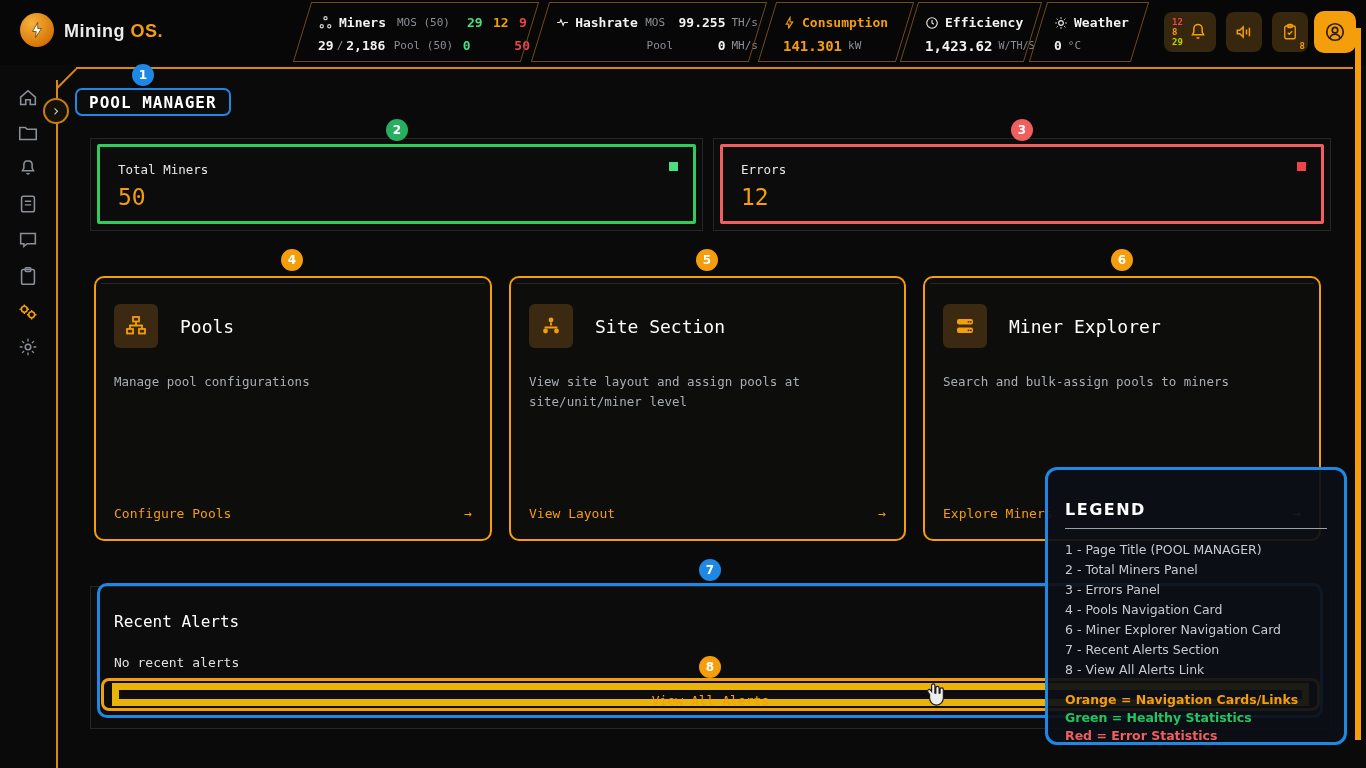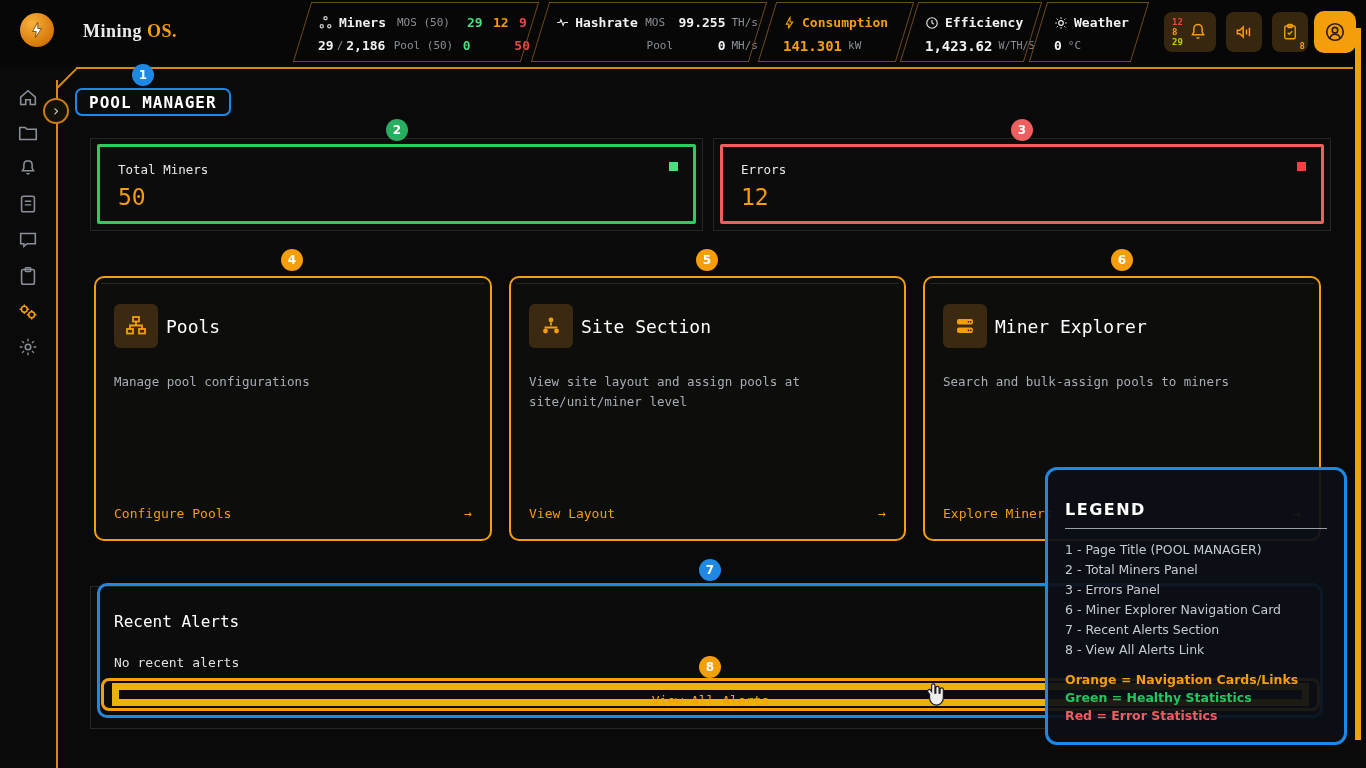--- a/index.html
+++ b/index.html
@@ -11,8 +11,8 @@
   .logo-circle { position:absolute; left:20px; top:13px; width:34px; height:34px; border-radius:50%;
                  background:radial-gradient(circle at 35% 30%, #f7b23c, #d87808 70%, #8a4a05);
                  display:flex; align-items:center; justify-content:center; }
-  .brand { position:absolute; left:64px; top:21px; font-family:Liberation Serif, serif;
-           font-weight:bold; font-size:18px; letter-spacing:.5px;margin-left:19px; }
+  .brand { position:absolute; left:64px; top:21px; font-family:Liberation Sans, sans-serif;
+           font-weight:bold; font-size:18px; letter-spacing:.5px; }
   .brand .accent { color:#f59e0b; }
 
   .hblock { position:absolute; top:2px; height:60px; padding:9px 0 0 16px; }

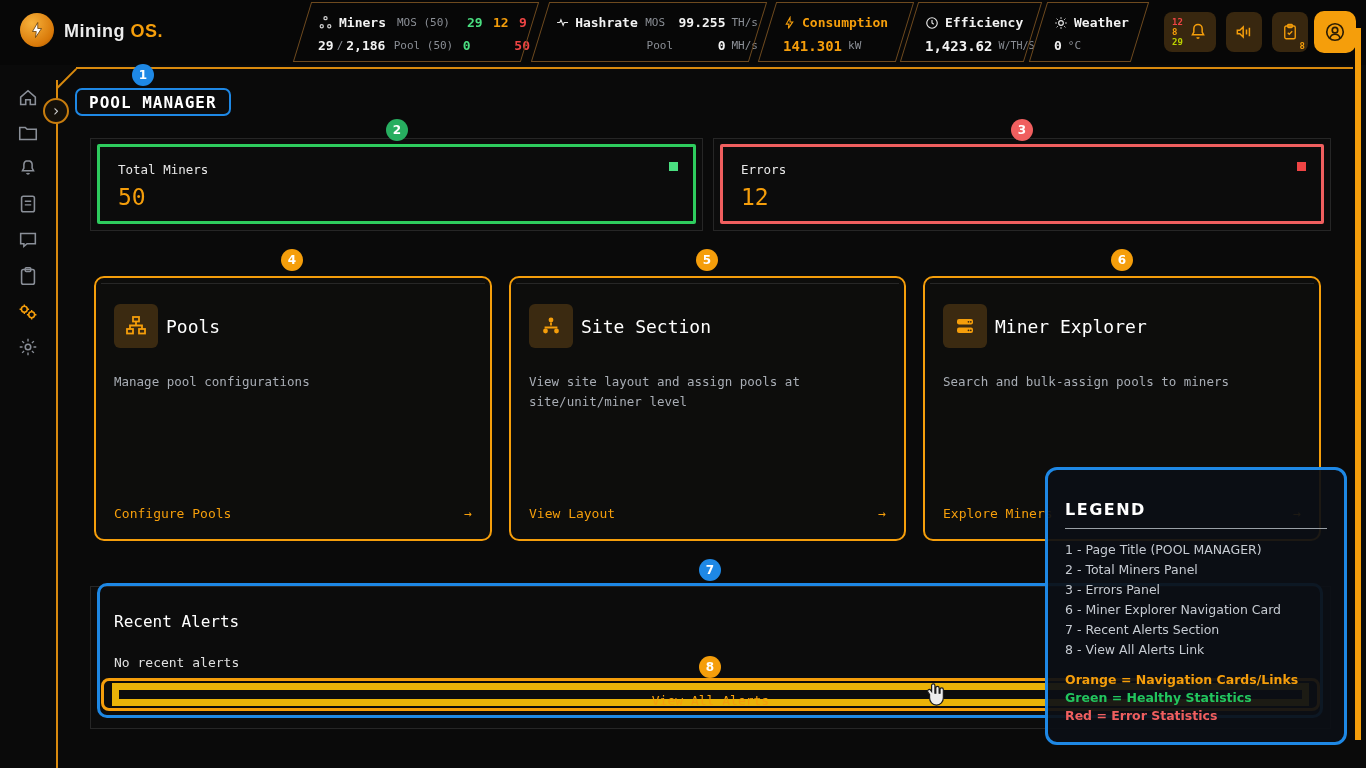--- a/index.html
+++ b/index.html
@@ -58,7 +58,7 @@
   .card { position:absolute; top:276px; height:265px; border:2.5px solid #f59e0b; border-radius:10px;
           background:#0d0d0c; padding:26px 18px 0 18px; }
   .card::after { content:""; position:absolute; left:5px; right:5px; top:5px; border-top:1px solid #272727; }
-  .card-head { display:flex; align-items:center; gap:8px; }
+  .card-head { display:flex; align-items:center; gap:22px; }
   .card-icon-tile { width:44px; height:44px; border-radius:6px; background:#3b2a11;
                     display:flex; align-items:center; justify-content:center; color:#f59e0b; }
   .card-title { font-size:18px; color:#fff; }

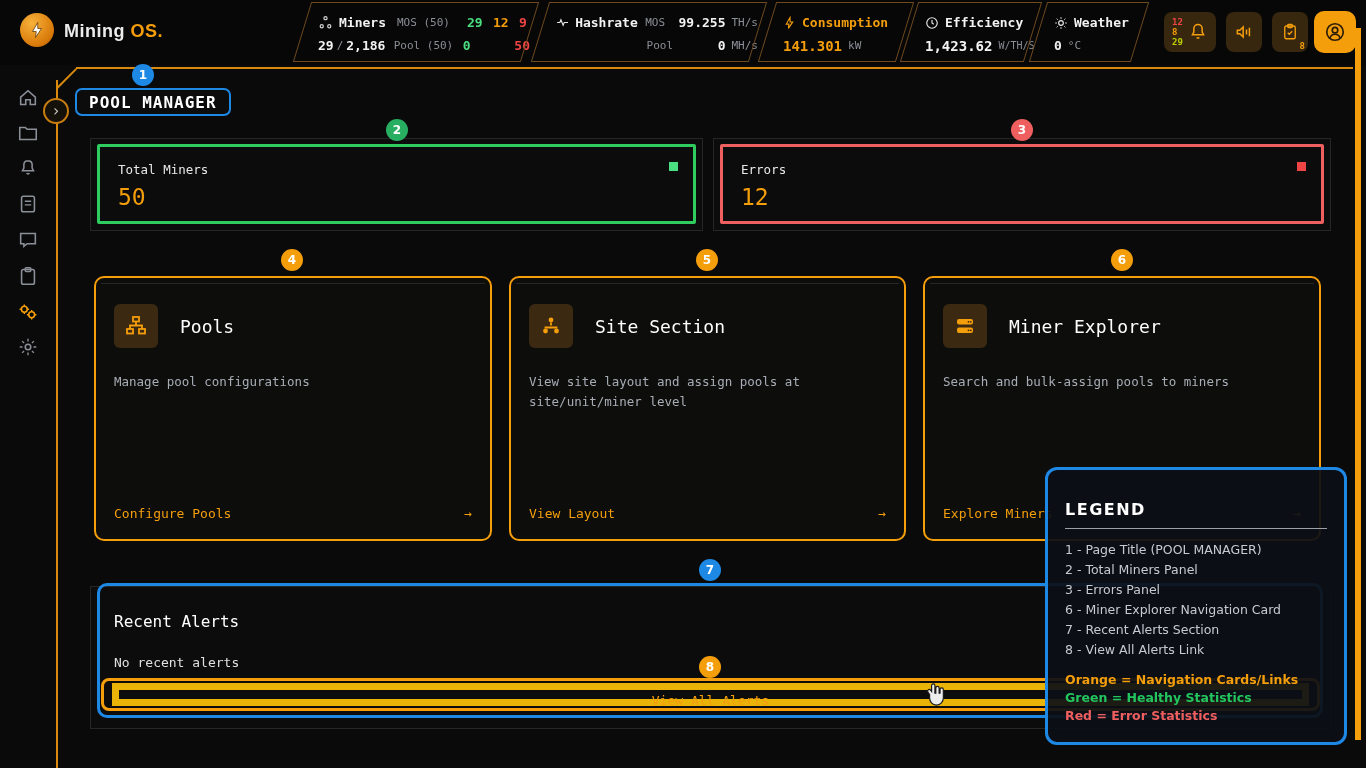--- a/index.html
+++ b/index.html
@@ -388,6 +388,7 @@
   <div class="legend-item">1 - Page Title (POOL MANAGER)</div>
   <div class="legend-item">2 - Total Miners Panel</div>
   <div class="legend-item">3 - Errors Panel</div>
+  <div class="legend-item">4 - Pools Navigation Card</div>
   <div class="legend-item">6 - Miner Explorer Navigation Card</div>
   <div class="legend-item">7 - Recent Alerts Section</div>
   <div class="legend-item">8 - View All Alerts Link</div>

